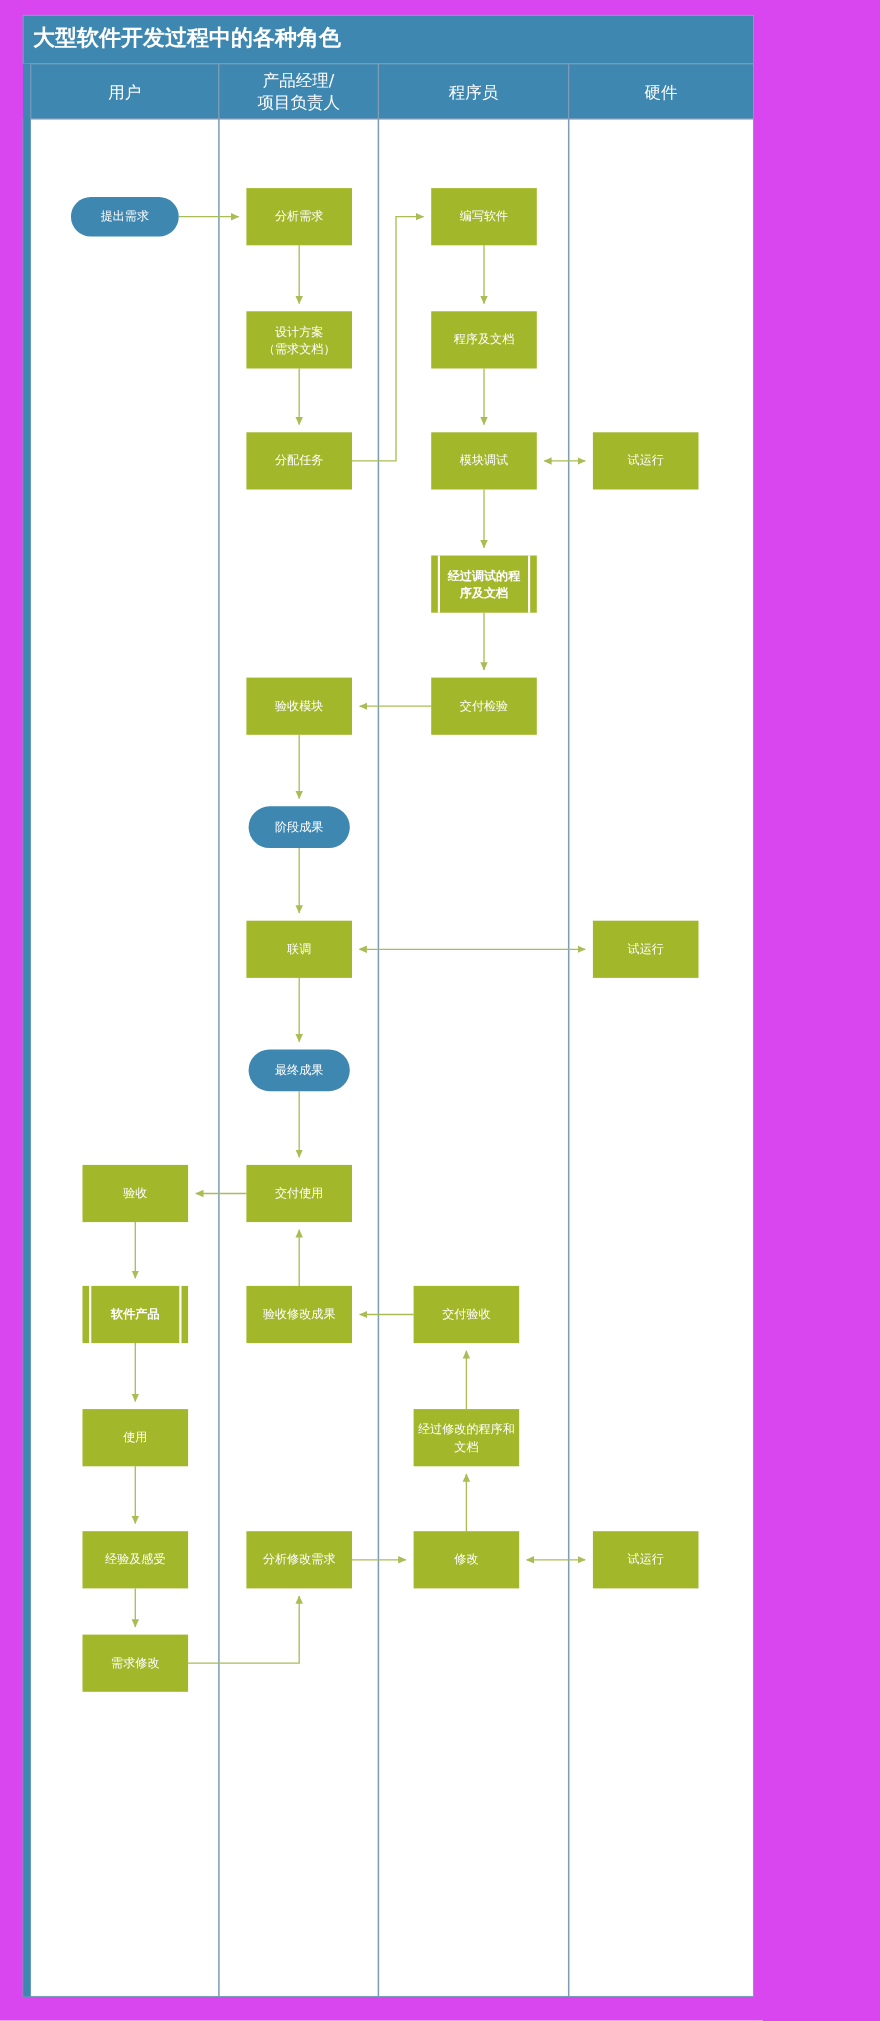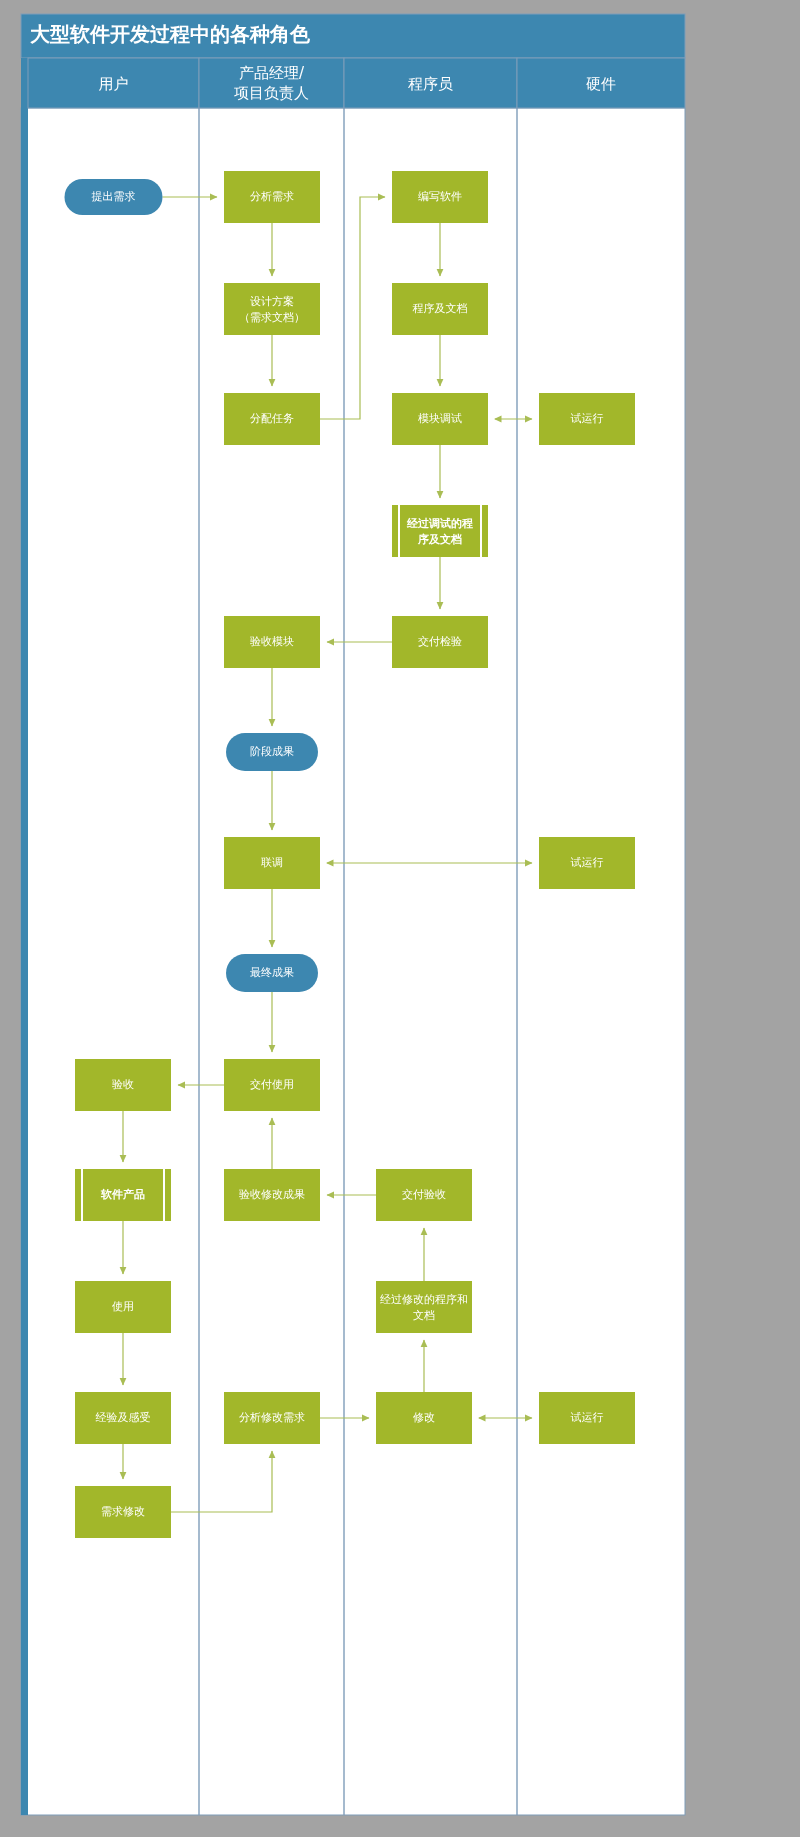--- a/index.html
+++ b/index.html
@@ -4,7 +4,7 @@
 <style>
   html,body{margin:0;padding:0;background:#ffffff;}
   body{font-family:"DejaVu Sans","Liberation Sans",sans-serif;}
-  #page{position:relative;width:800px;height:1837px;background:#a3a3a3;overflow:hidden;}
+  #page{position:relative;width:800px;height:1837px;background:#d946ef;overflow:hidden;}
   svg{display:block;}
   .node-label{fill:#ffffff;font-family:"DejaVu Sans","Liberation Sans",sans-serif;font-size:11px;text-anchor:middle;dominant-baseline:middle;}
   .node-label.bold{font-weight:bold;}

